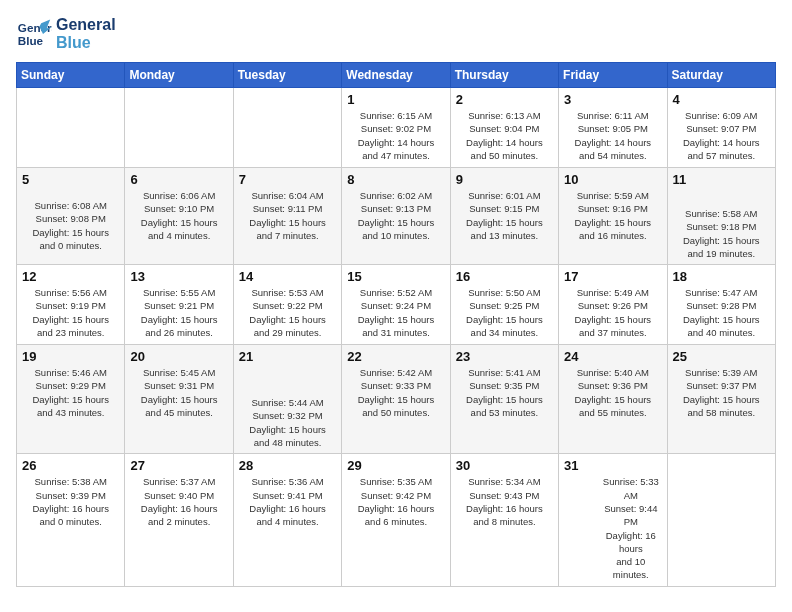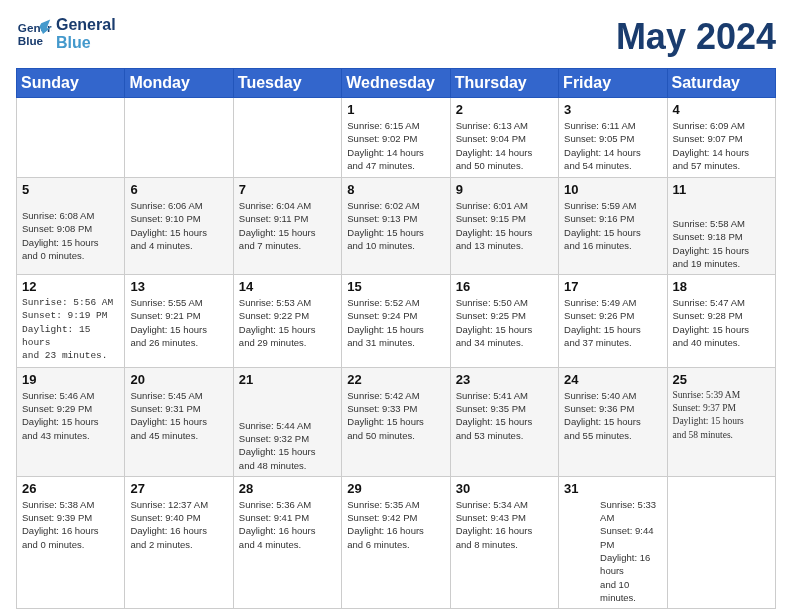--- a/index.html
+++ b/index.html
@@ -96,7 +96,6 @@
     </div>
   </div>
   <div class="title-block">
-    <div class="month-title">May 2024</div>
   </div>
 </div>
 

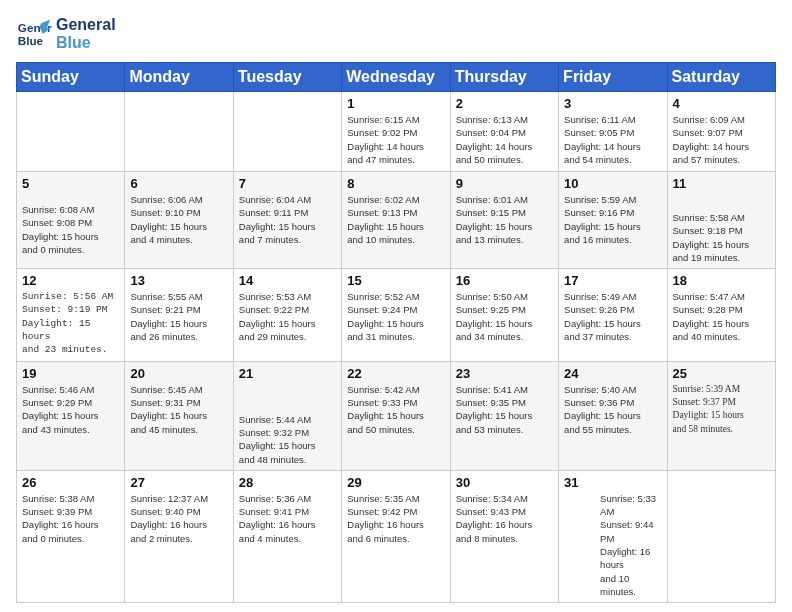--- a/index.html
+++ b/index.html
@@ -45,7 +45,7 @@
     thead tr th {
       background-color: #3366cc;
       color: #fff;
-      font-size: 16px;
+      font-size: 12px;
       font-weight: bold;
       padding: 5px 4px;
       text-align: left;

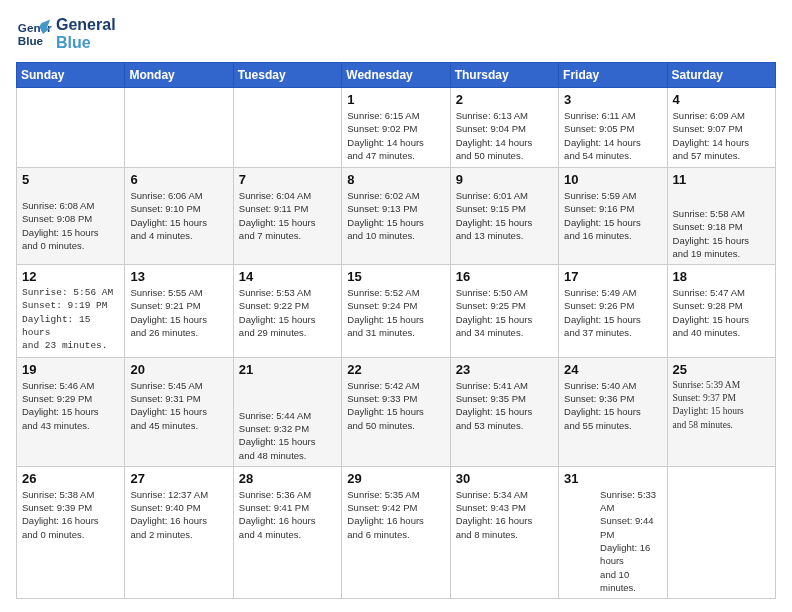--- a/index.html
+++ b/index.html
@@ -74,6 +74,7 @@
       line-height: 1.4;
       font-size: 9.5px;
       color: #333;
+      text-align: center;
     }
     .empty {
       background: #fff !important;

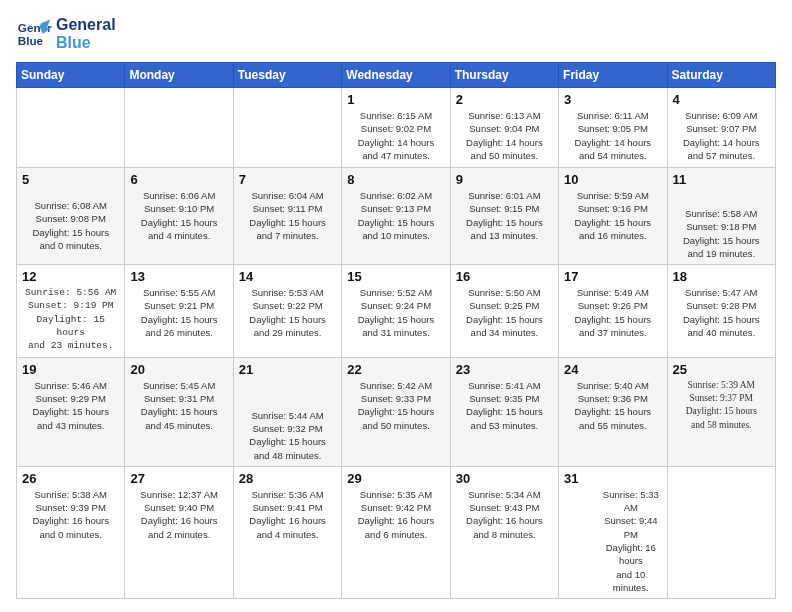--- a/index.html
+++ b/index.html
@@ -200,7 +200,7 @@
       <tr>
         <td>
           <span class="day-num">12</span>
-          <div class="day-info" style="white-space: pre-line; font-family: Liberation Mono, monospace;">Sunrise: 5:56 AM
+          <div class="day-info" style="white-space: pre-line;">Sunrise: 5:56 AM
 Sunset: 9:19 PM
 Daylight: 15 hours
 and 23 minutes.</div>

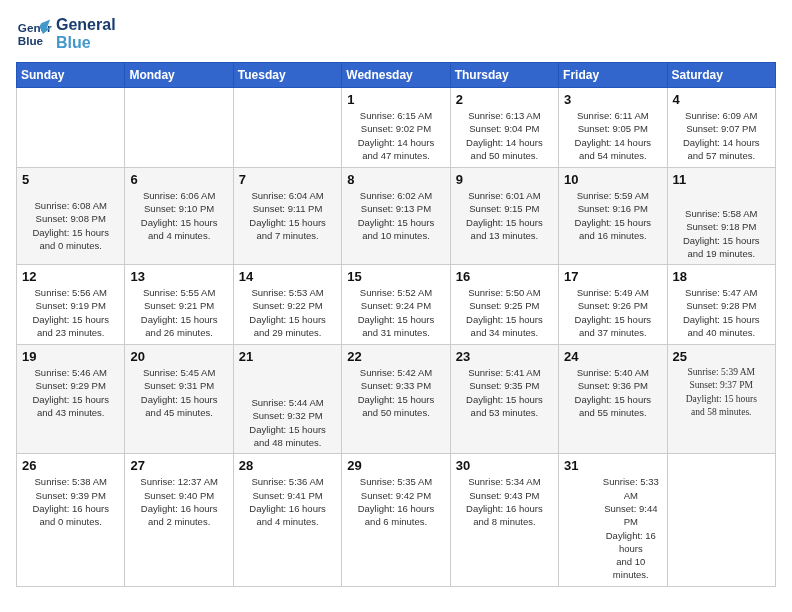--- a/index.html
+++ b/index.html
@@ -293,7 +293,7 @@
         </td>
         <td>
           <span class="day-num">25</span>
-          <div class="day-info" style="white-space: pre-line; font-family: Liberation Serif, serif;">Sunrise: 5:39 AM
+          <div class="day-info" style="white-space: pre-line;">Sunrise: 5:39 AM
 Sunset: 9:37 PM
 Daylight: 15 hours
 and 58 minutes.</div>

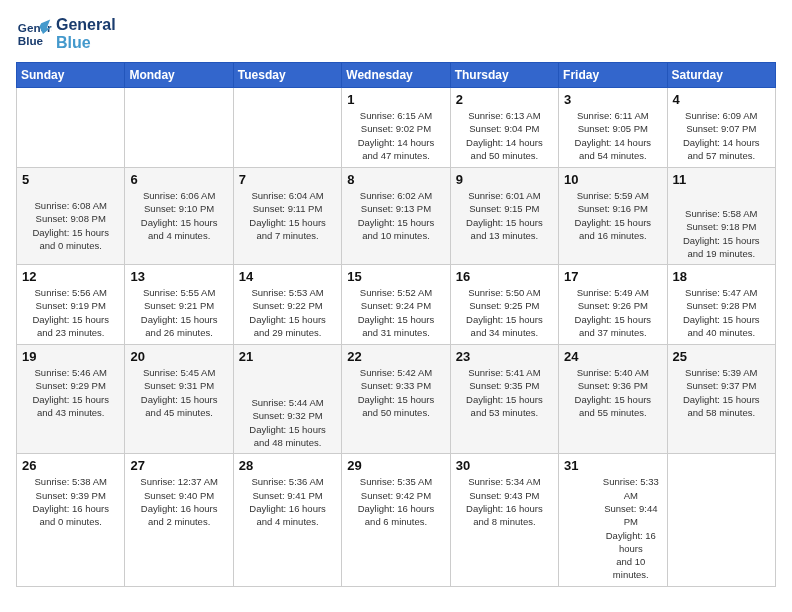--- a/index.html
+++ b/index.html
@@ -309,7 +309,7 @@
         </td>
         <td>
           <span class="day-num">27</span>
-          <div class="day-info" style="white-space: pre-line;">Sunrise: 12:37 AM
+          <div class="day-info" style="white-space: pre-line;">Sunrise: 5:37 AM
 Sunset: 9:40 PM
 Daylight: 16 hours
 and 2 minutes.</div>

